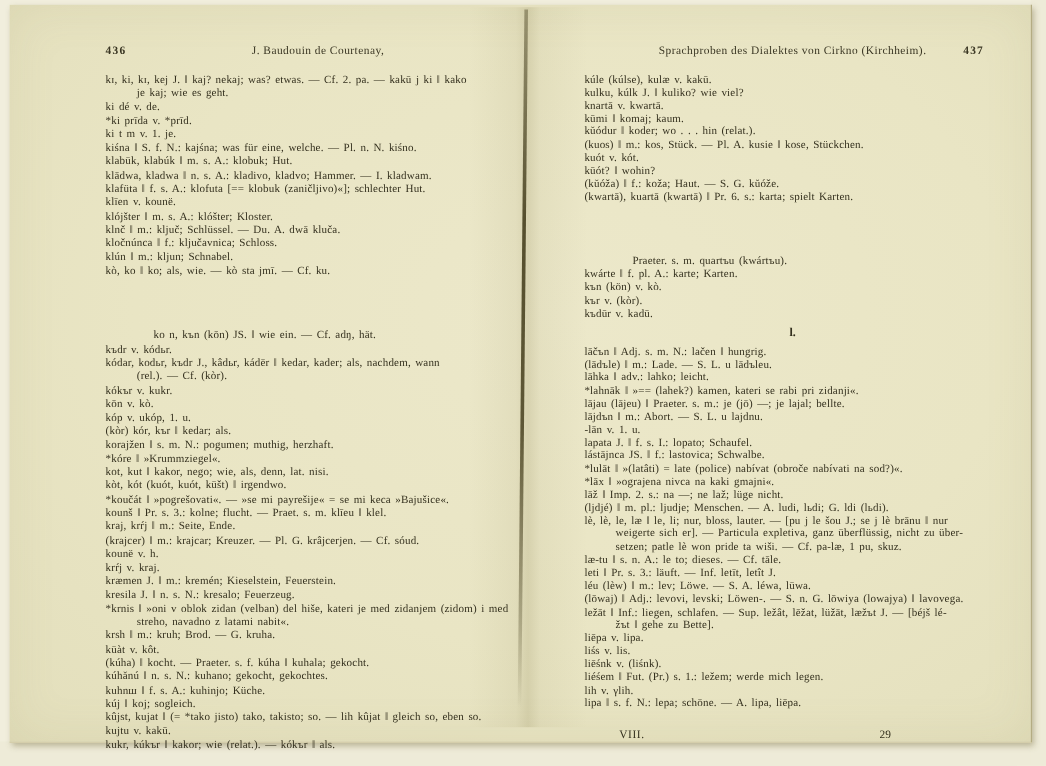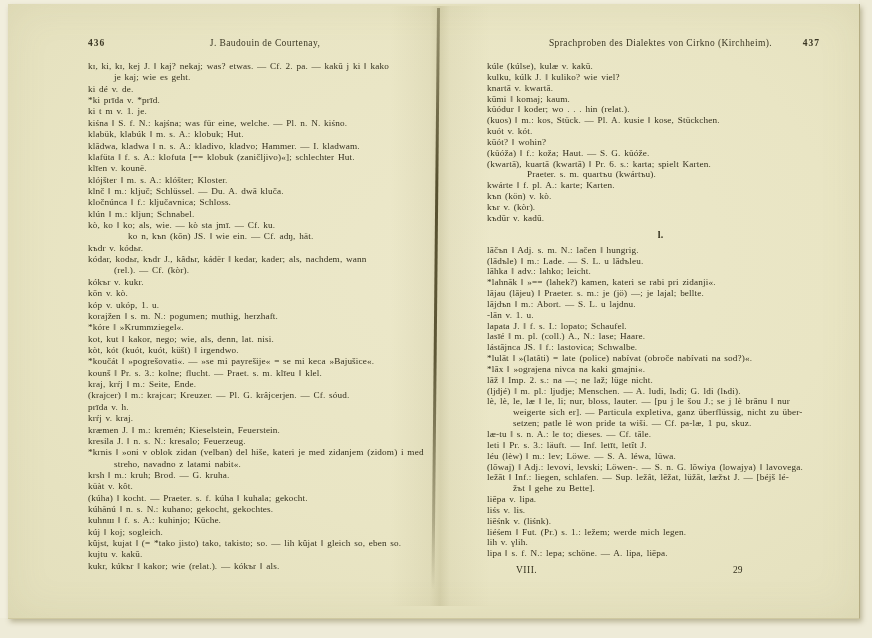--- a/index.html
+++ b/index.html
@@ -46,7 +46,7 @@
   .col-left .tline{line-height:11.36px;height:11.36px;}
   .col-right .tline{line-height:10.85px;height:10.85px;}
   .i1{padding-left:26px;}
-  .i2{padding-left:40px;}
+  .i2{padding-left:40px;margin-top:43px;}
   .section-heading{
     text-align:center;font-weight:bold;font-size:10px;color:#34301e;
     margin:5px 0 4px 0;line-height:12px;

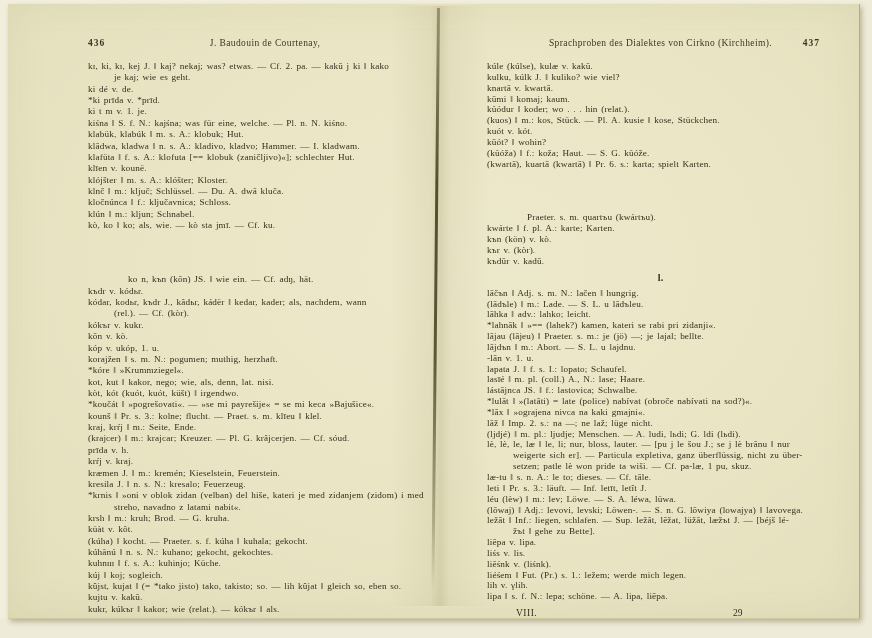--- a/index.html
+++ b/index.html
@@ -97,6 +97,7 @@
         <div class="tline i0">kókъr v. kukr.</div>
         <div class="tline i0">kōn v. kò.</div>
         <div class="tline i0">kóp v. ukóp, 1. u.</div>
+        <div class="tline i0">(kòr) kór, kъr ‖ kedar; als.</div>
         <div class="tline i0">korajžen ‖ s. m. N.: pogumen; muthig, herzhaft.</div>
         <div class="tline i0">*kóre ‖ »Krummziegel«.</div>
         <div class="tline i0">kot, kut ‖ kakor, nego; wie, als, denn, lat. nisi.</div>

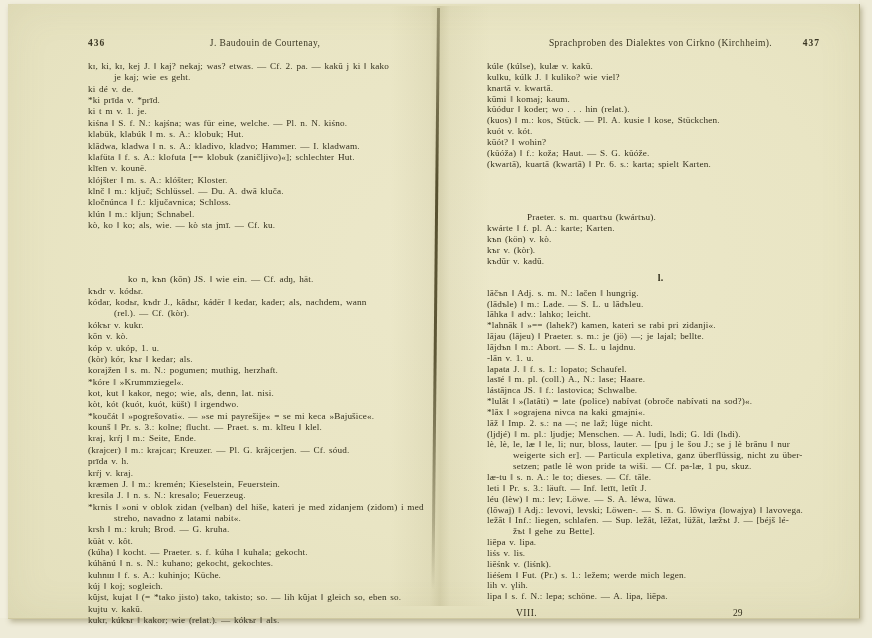--- a/index.html
+++ b/index.html
@@ -156,7 +156,6 @@
         <div class="tline i0">lājdъn ‖ m.: Abort. — S. L. u lajdnu.</div>
         <div class="tline i0">-lān v. 1. u.</div>
         <div class="tline i0">lapata J. ‖ f. s. I.: lopato; Schaufel.</div>
-        <div class="tline i0">lasīé ‖ m. pl. (coll.) A., N.: lase; Haare.</div>
         <div class="tline i0">lástājnca JS. ‖ f.: lastovica; Schwalbe.</div>
         <div class="tline i0">*lulāt ‖ »(latâti) = late (police) nabívat (obroče nabívati na sod?)«.</div>
         <div class="tline i0">*lāx ‖ »ograjena nivca na kaki gmajni«.</div>

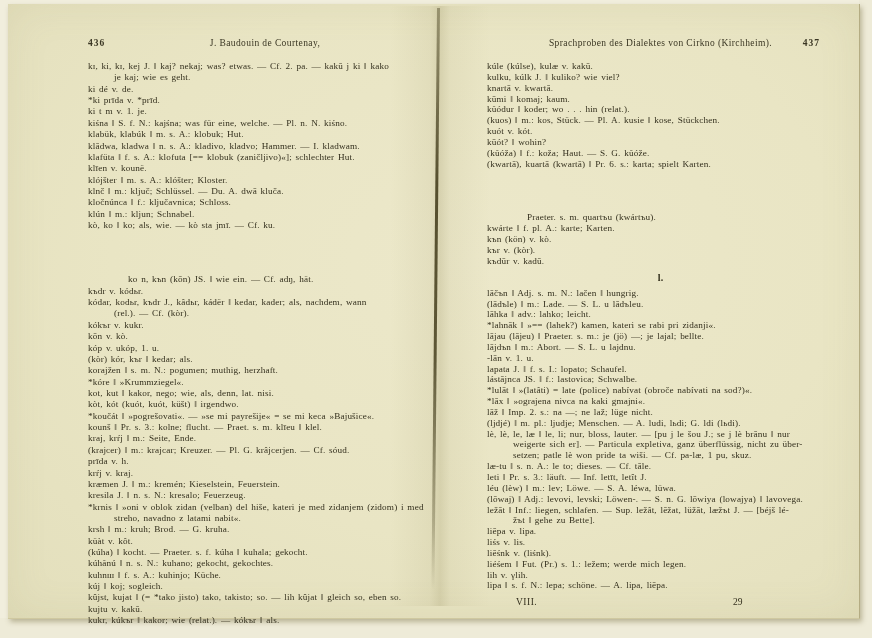--- a/index.html
+++ b/index.html
@@ -106,7 +106,7 @@
         <div class="tline i0">kounš ‖ Pr. s. 3.: kolne; flucht. — Praet. s. m. klīeu ‖ klel.</div>
         <div class="tline i0">kraj, krŕj ‖ m.: Seite, Ende.</div>
         <div class="tline i0">(krajcer) ‖ m.: krajcar; Kreuzer. — Pl. G. krâjcerjen. — Cf. sóud.</div>
-        <div class="tline i0">prīda v. h.</div>
+        <div class="tline i0">kounë v. h.</div>
         <div class="tline i0">krŕj v. kraj.</div>
         <div class="tline i0">kræmen J. ‖ m.: kremén; Kieselstein, Feuerstein.</div>
         <div class="tline i0">kresila J. ‖ n. s. N.: kresalo; Feuerzeug.</div>

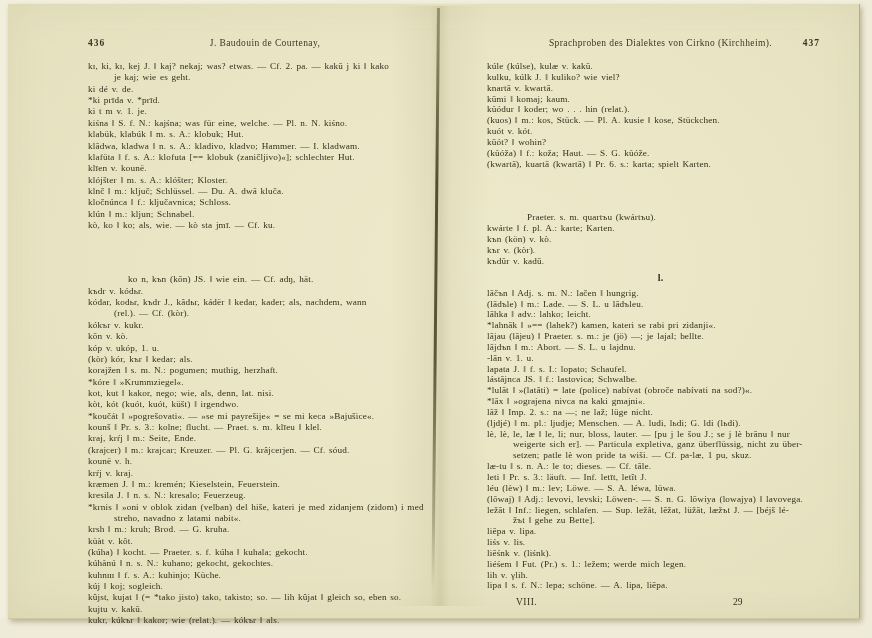--- a/index.html
+++ b/index.html
@@ -51,7 +51,7 @@
     text-align:center;font-weight:bold;font-size:10px;color:#34301e;
     margin:5px 0 4px 0;line-height:12px;
   }
-  .footer-row{position:relative;height:12px;font-size:9.5px;color:#34301e;margin-top:6px;}
+  .footer-row{position:relative;height:12px;font-size:9.5px;color:#34301e;margin-top:17px;}
   .footer-sig{position:absolute;left:29px;top:0;letter-spacing:0.5px;}
   .footer-sheet{position:absolute;left:246px;top:0;}
   

